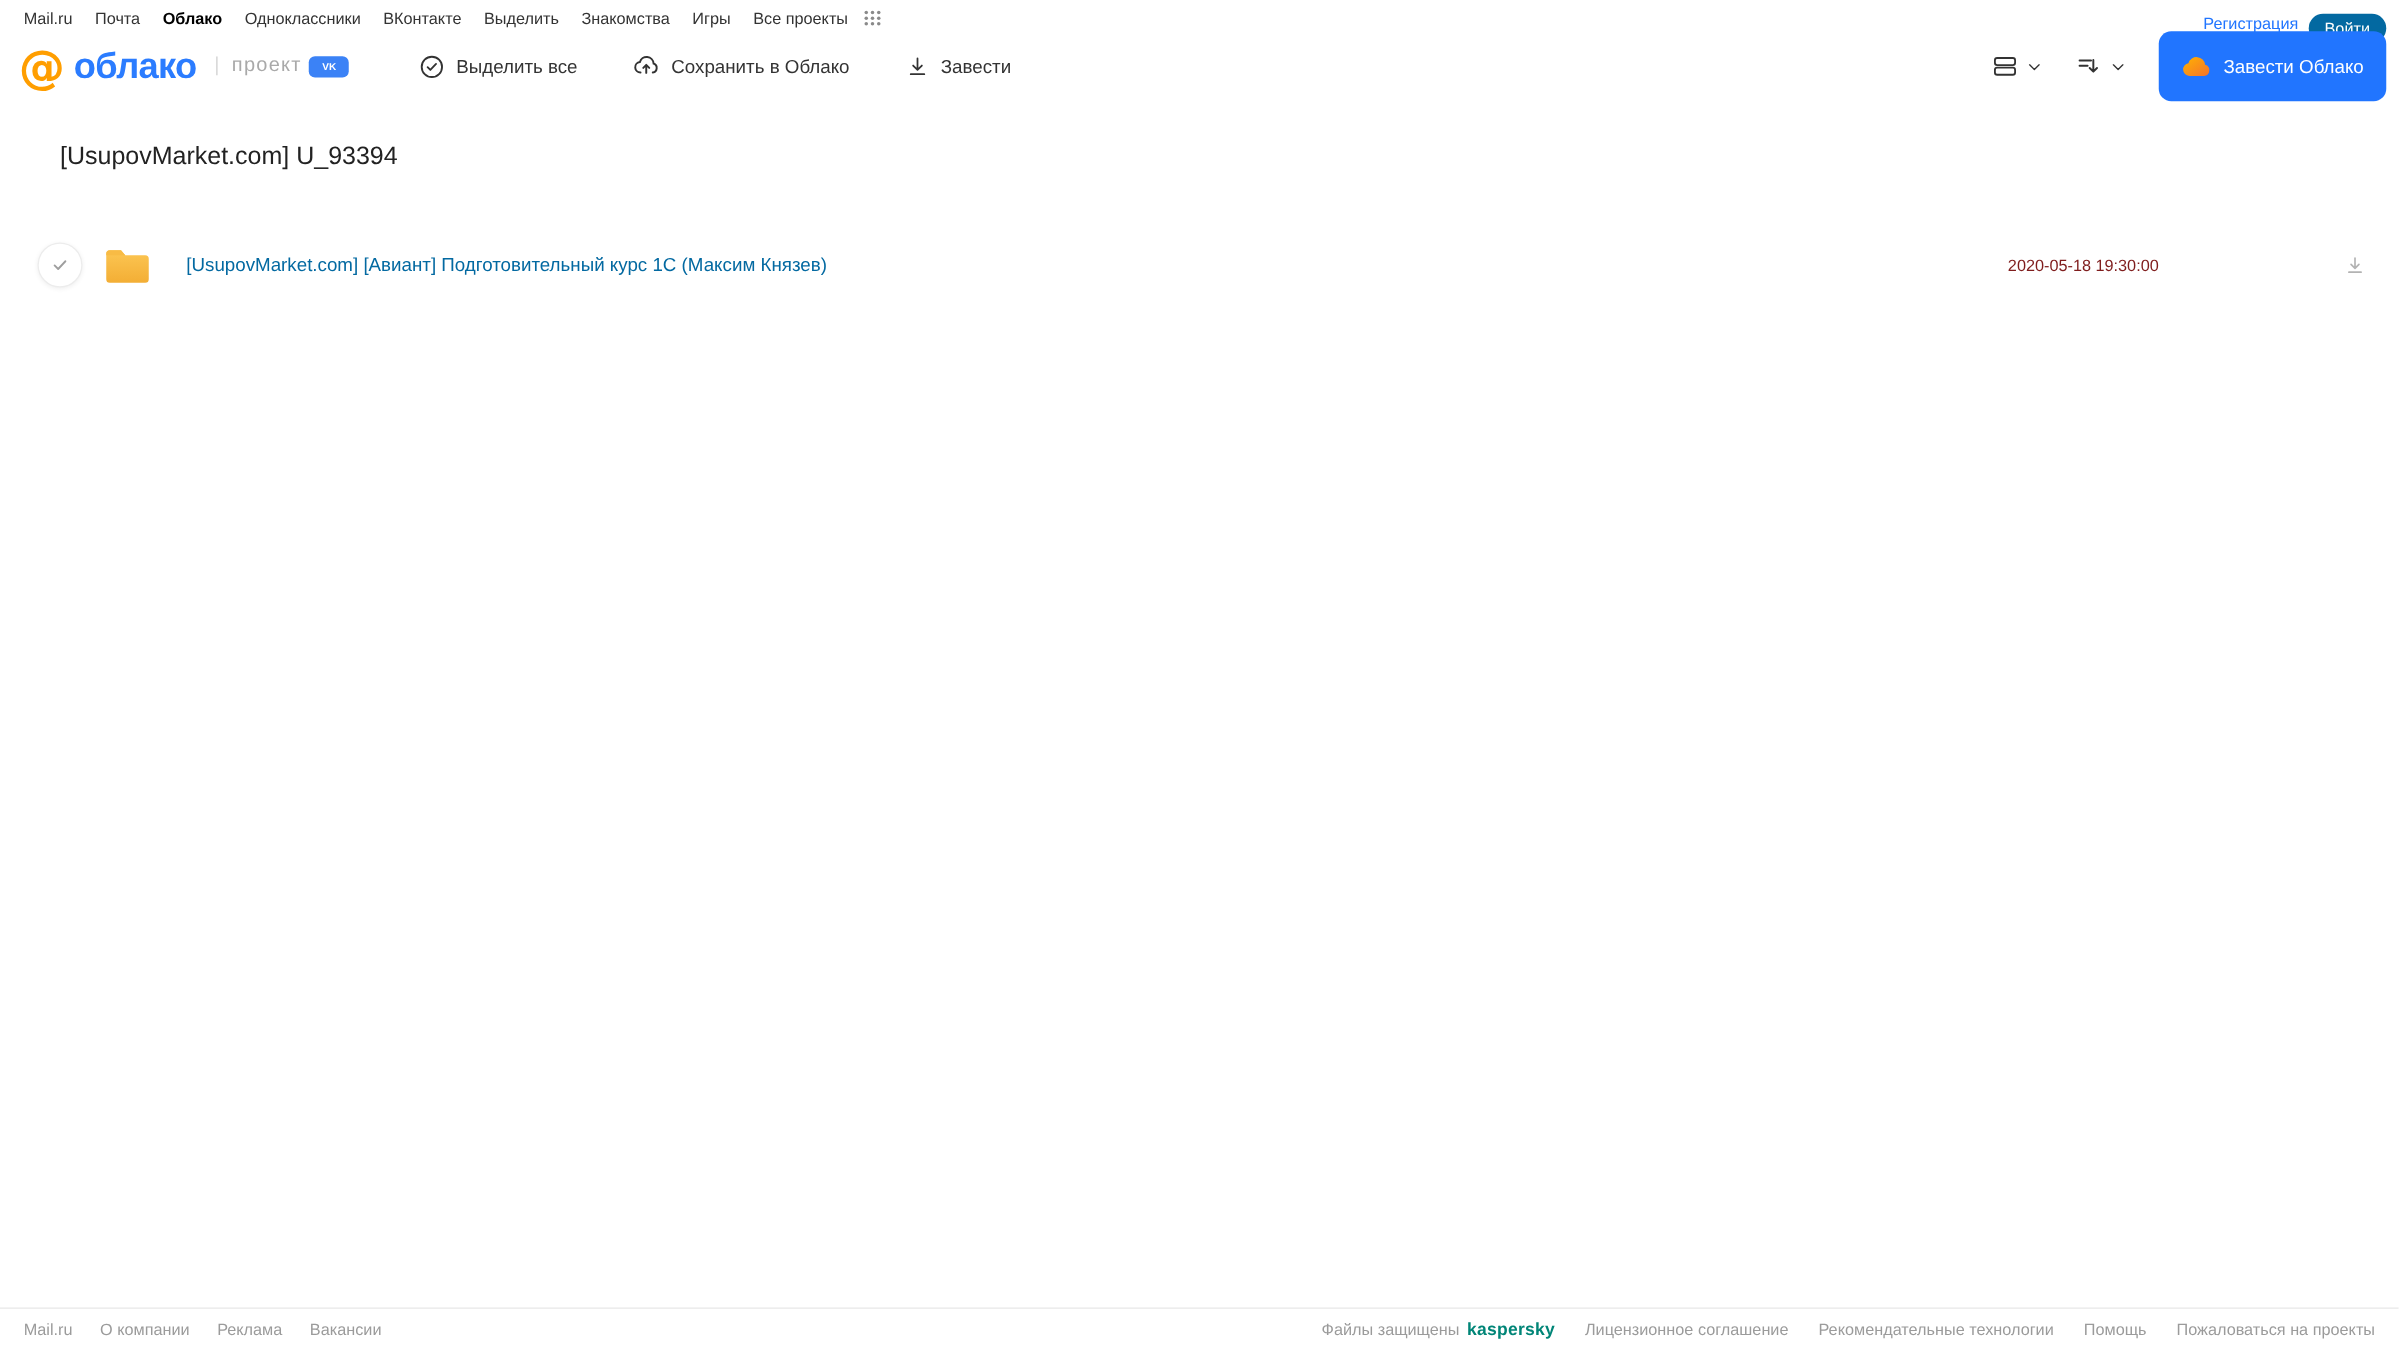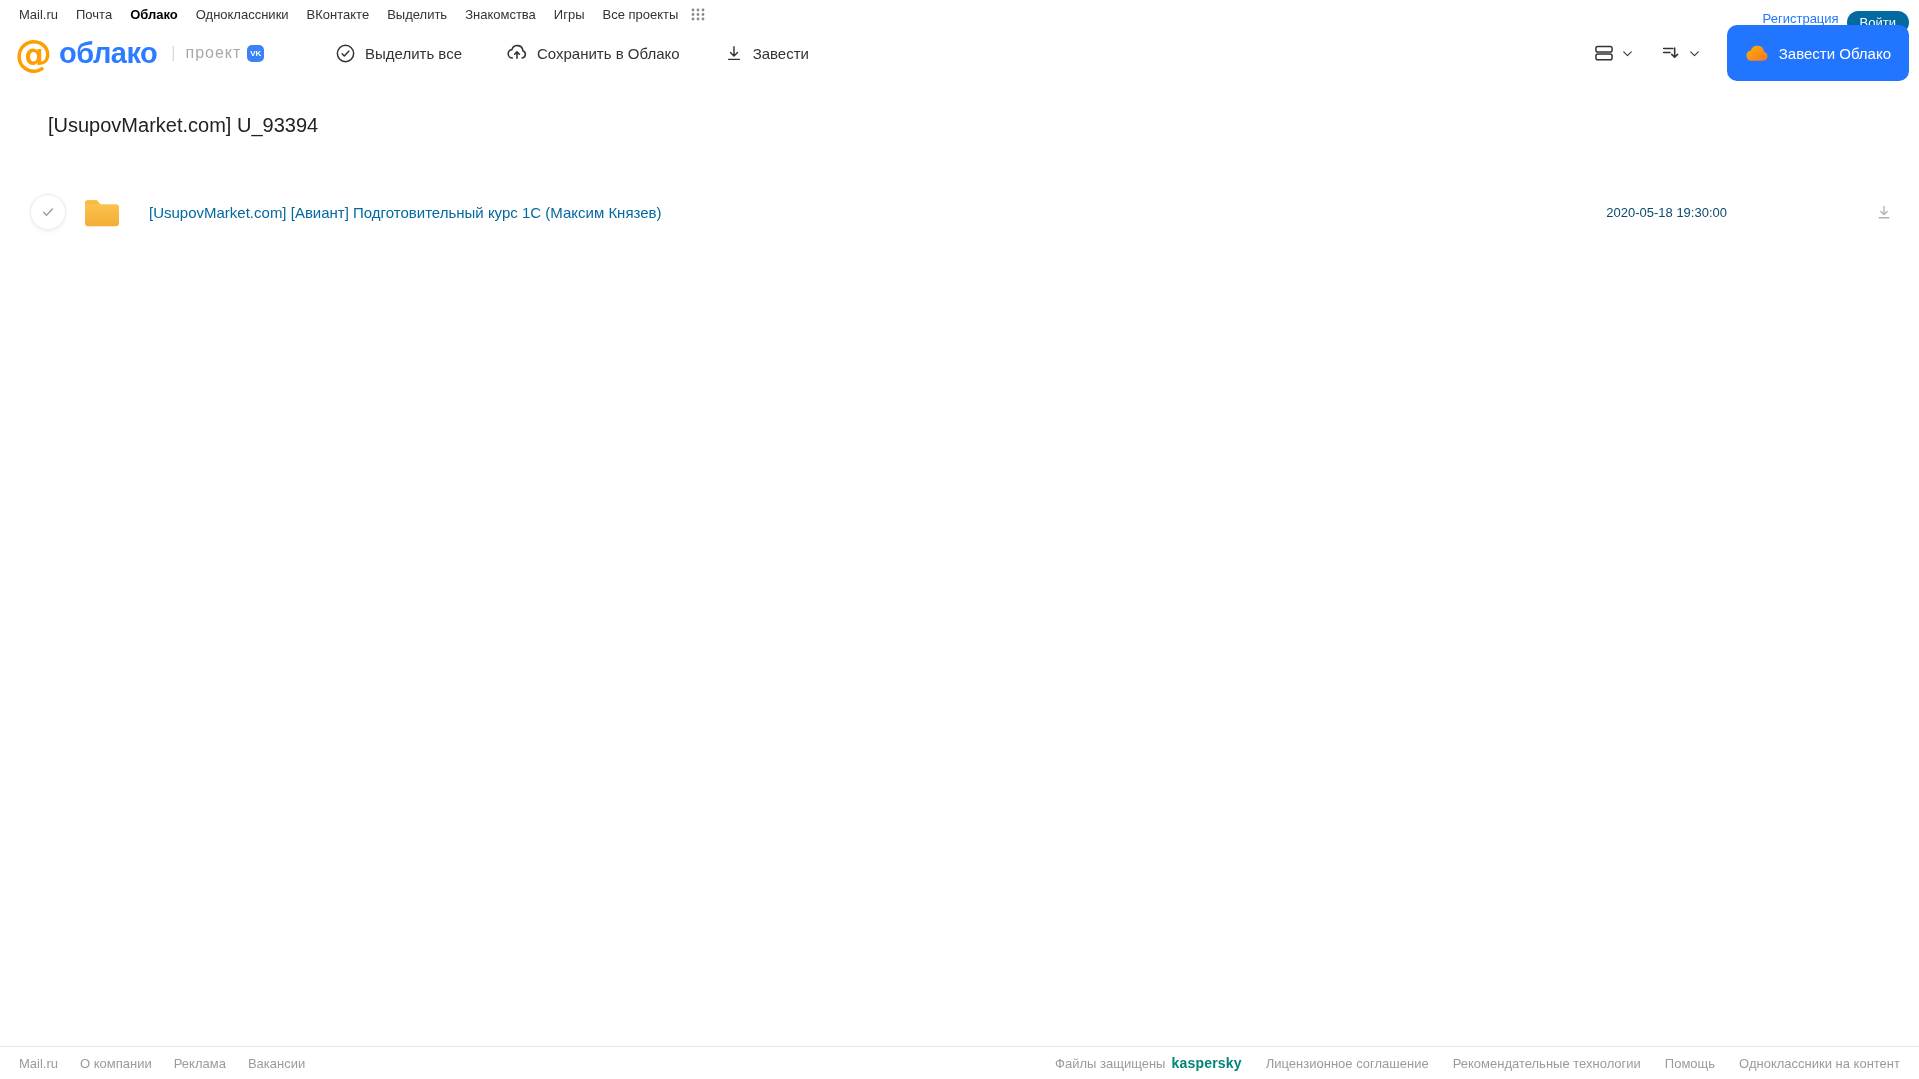--- a/index.html
+++ b/index.html
@@ -24,7 +24,7 @@
   .logo-text { color:#2b7cff; font-weight:bold; font-size:29px; letter-spacing:-0.5px; line-height:1; }
   .logo-divider { color:#d9d9d9; font-size:16px; margin:0 10px 0 14px; }
   .project-label { color:#a9a9a9; font-size:16px; letter-spacing:1px; margin-right:6px; }
-  .vk-badge { width:17px; height:17px; border-radius:5px; background:#3b82f6; color:#fff; font-size:8px; font-weight:bold; display:inline-flex; align-items:center; justify-content:center; }
+  .vk-badge { width:32px; height:17px; border-radius:5px; background:#3b82f6; color:#fff; font-size:8px; font-weight:bold; display:inline-flex; align-items:center; justify-content:center; }
 
   .toolbar { display:flex; align-items:center; gap:44px; margin-left:20px; }
   .tool-btn { display:flex; align-items:center; gap:9px; background:none; border:none; font-family:inherit; font-size:15px; color:#333; cursor:pointer; }

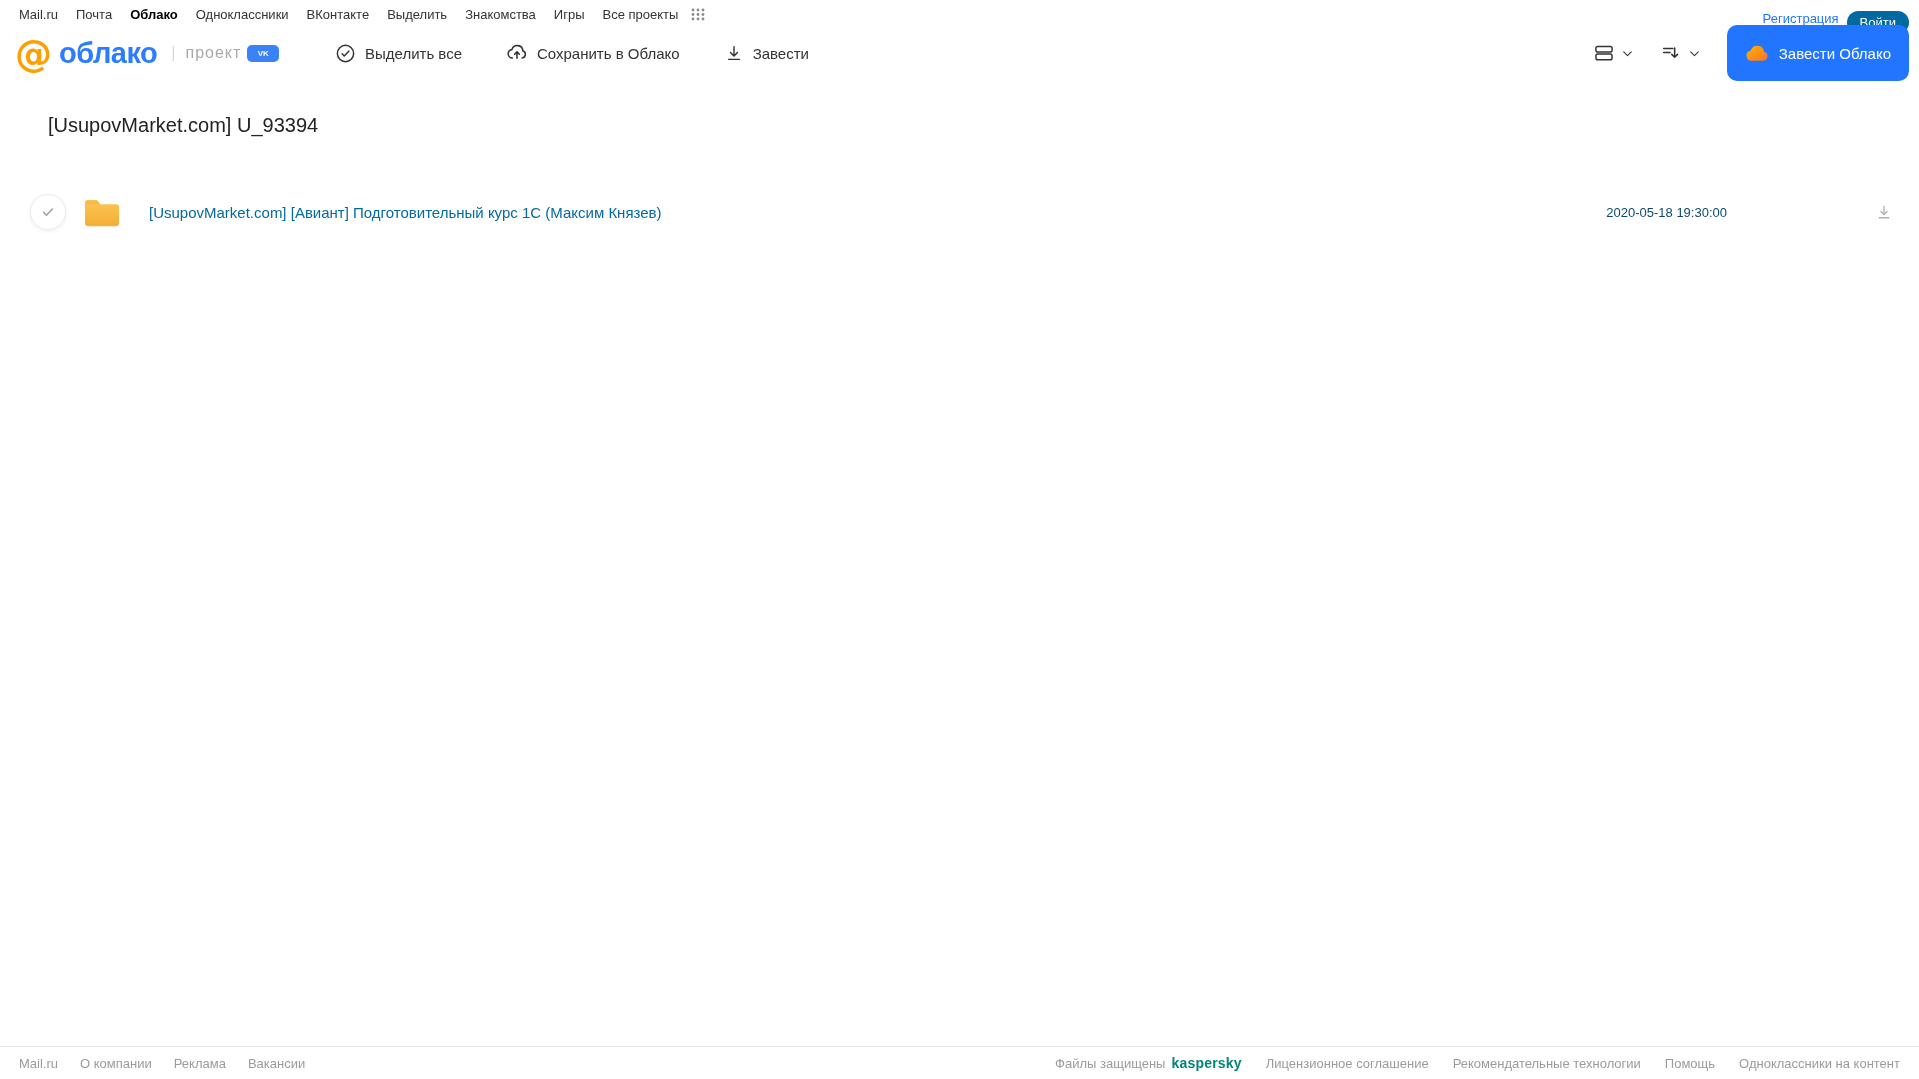--- a/index.html
+++ b/index.html
@@ -41,7 +41,7 @@
   .folder-ico { margin-left:17px; flex:0 0 auto; display:flex; }
   .file-name { margin-left:28px; font-size:15px; color:#0369a1; }
   .row-right { margin-left:auto; display:flex; align-items:center; }
-  .file-date { color:#0c4a6e; font-size:13px; margin-right:148px; }
+  .file-date { color:#7f1d1d; font-size:13px; margin-right:148px; }
   .row-dl { display:flex; cursor:pointer; }
 
   

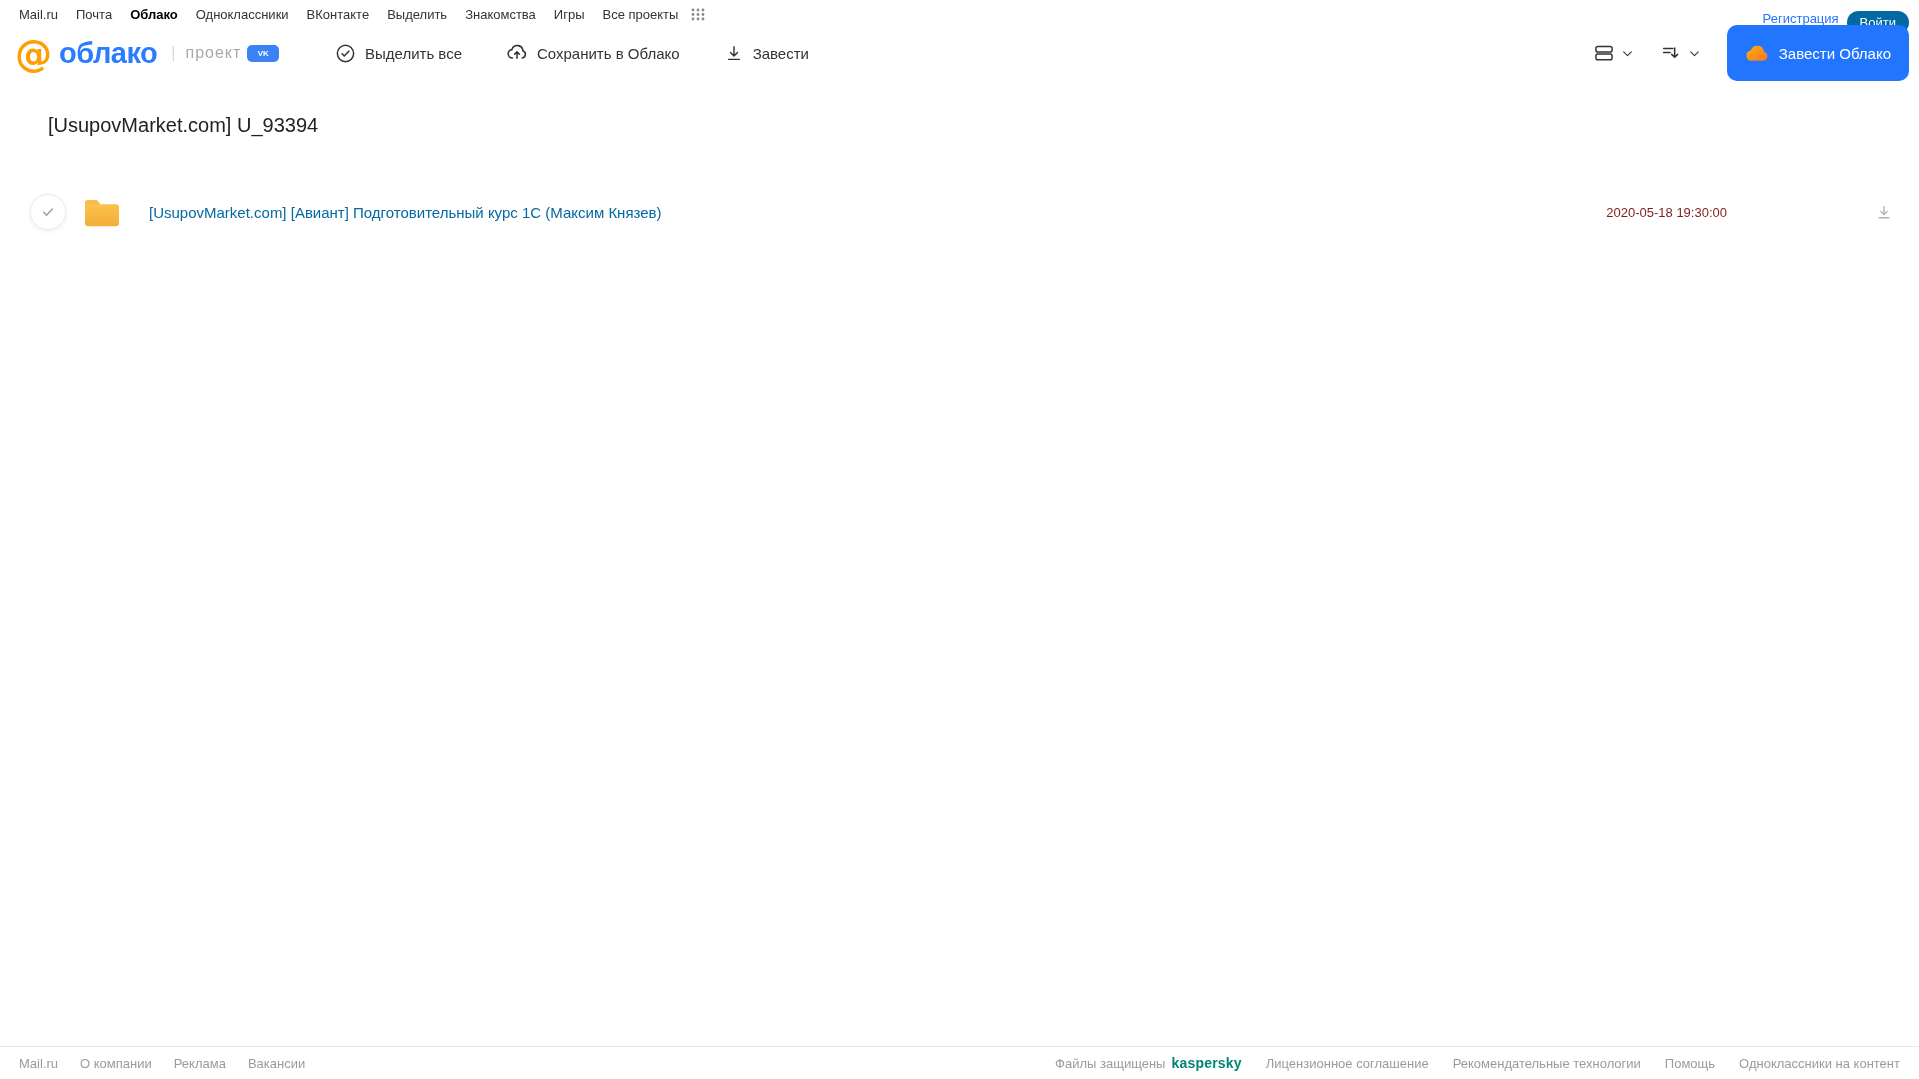--- a/index.html
+++ b/index.html
@@ -212,7 +212,7 @@
     <a>Лицензионное соглашение</a>
     <a>Рекомендательные технологии</a>
     <a>Помощь</a>
-    <a>Одноклассники на контент</a>
+    <a>Пожаловаться на проекты</a>
   </div>
 </div>
 

